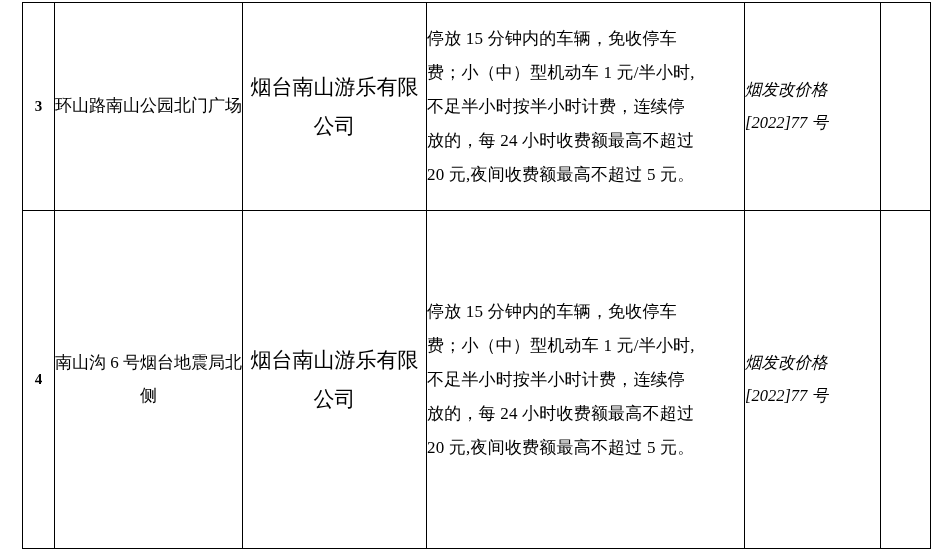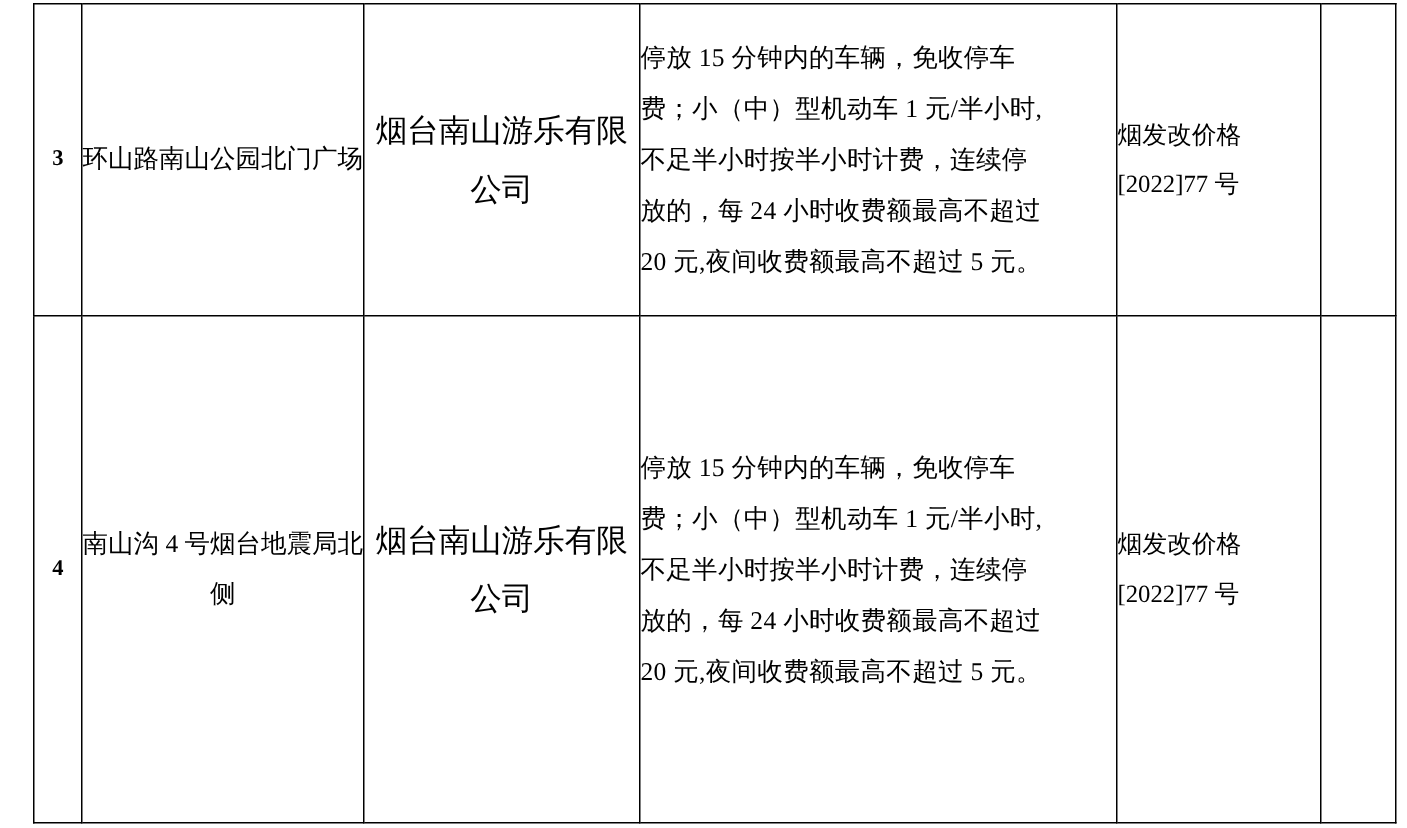--- a/index.html
+++ b/index.html
@@ -72,6 +72,7 @@
     font-size: 16.5px;
     line-height: 1.95;
     padding: 4px 6px 4px 10px;
+    font-style: italic;
   }
   .cell-empty {
     background: #ffffff;

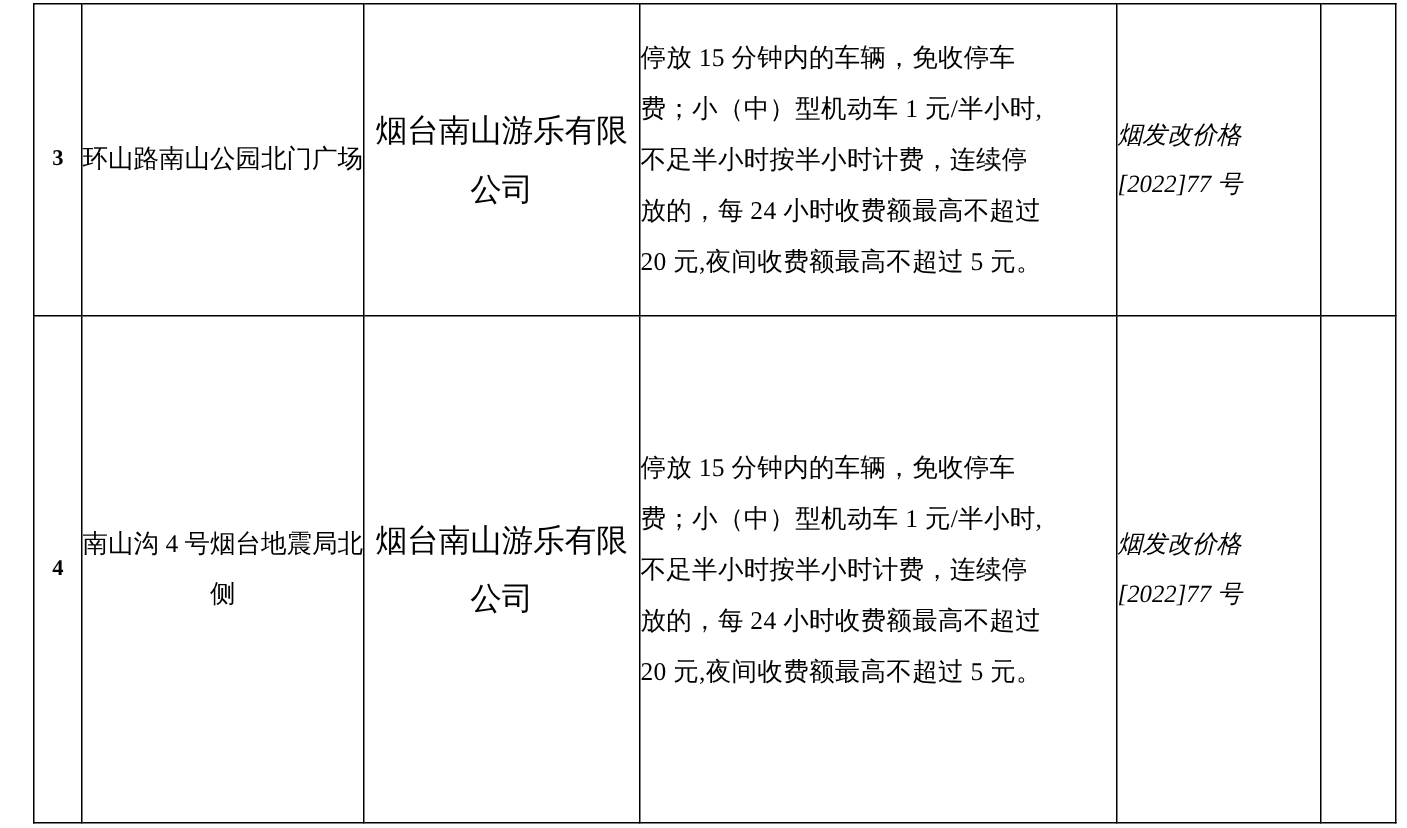--- a/index.html
+++ b/index.html
@@ -114,7 +114,7 @@
       </tr>
       <tr class="row-4">
         <td class="cell-index">4</td>
-        <td class="cell-center-loc">南山沟 4 号烟台地震局北侧</td>
+        <td class="cell-center-loc">南山沟 6 号烟台地震局北侧</td>
         <td class="cell-center">烟台南山游乐有限公司</td>
         <td class="cell-fee">
           <span class="fee-line">停放 15 分钟内的车辆，免收停车</span>

